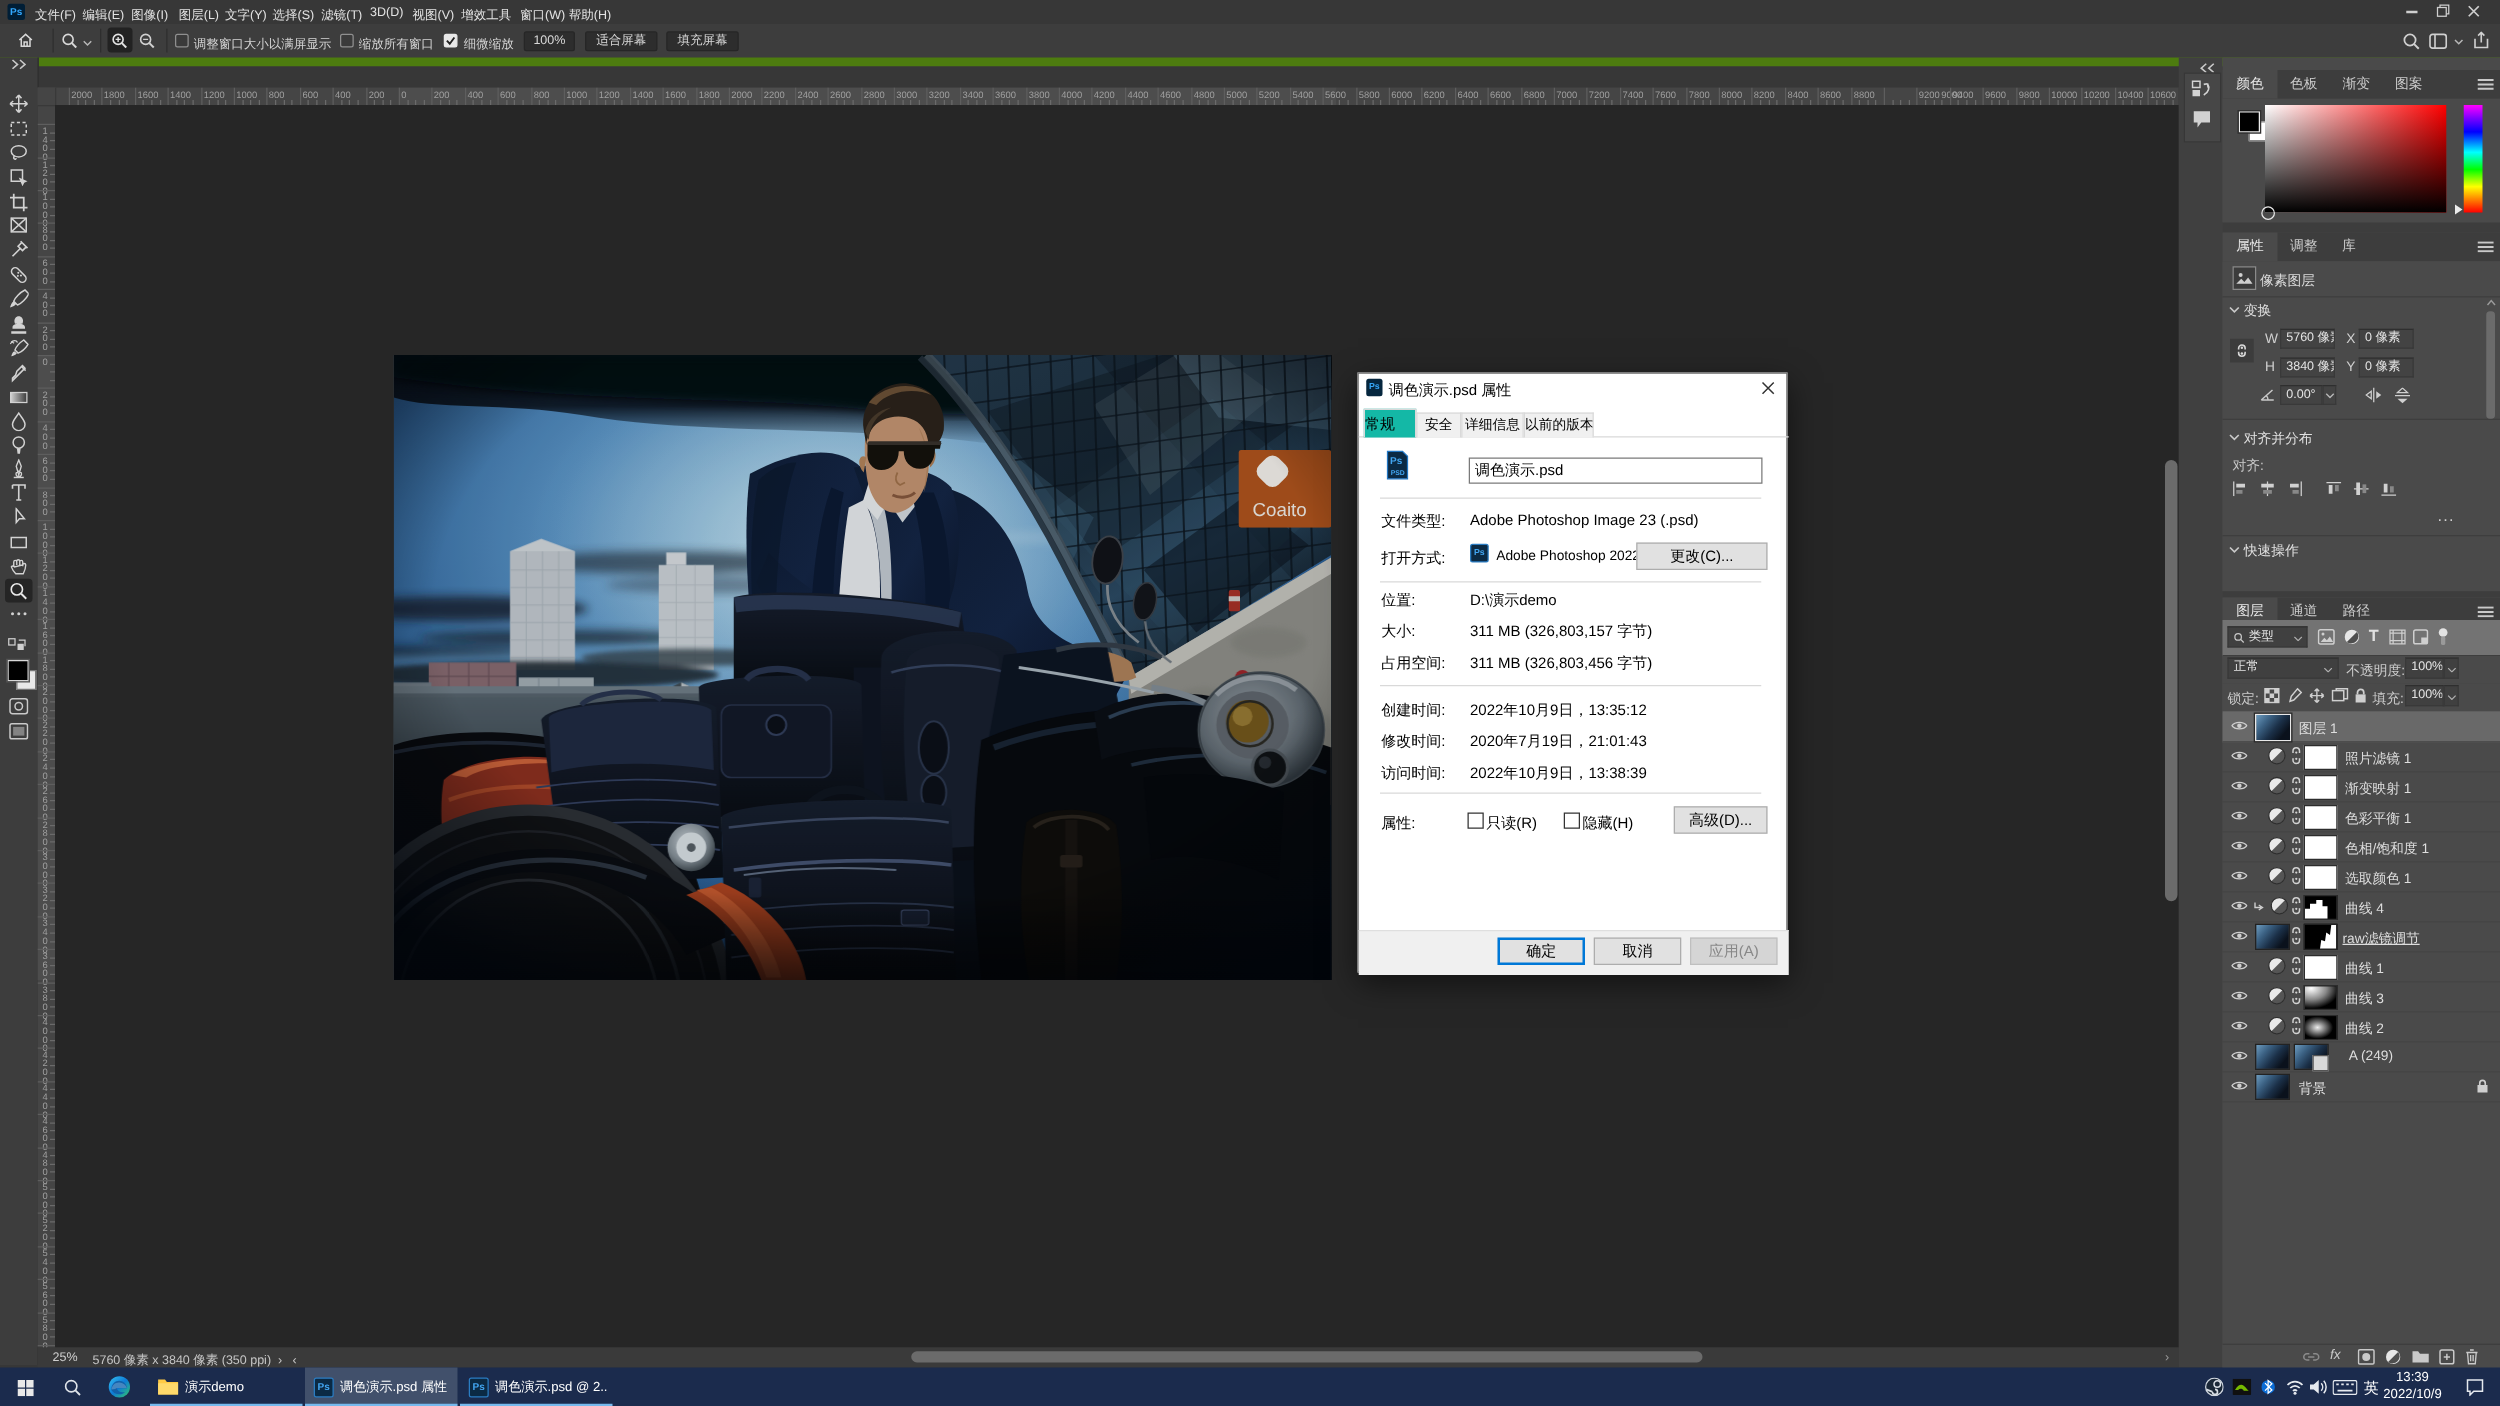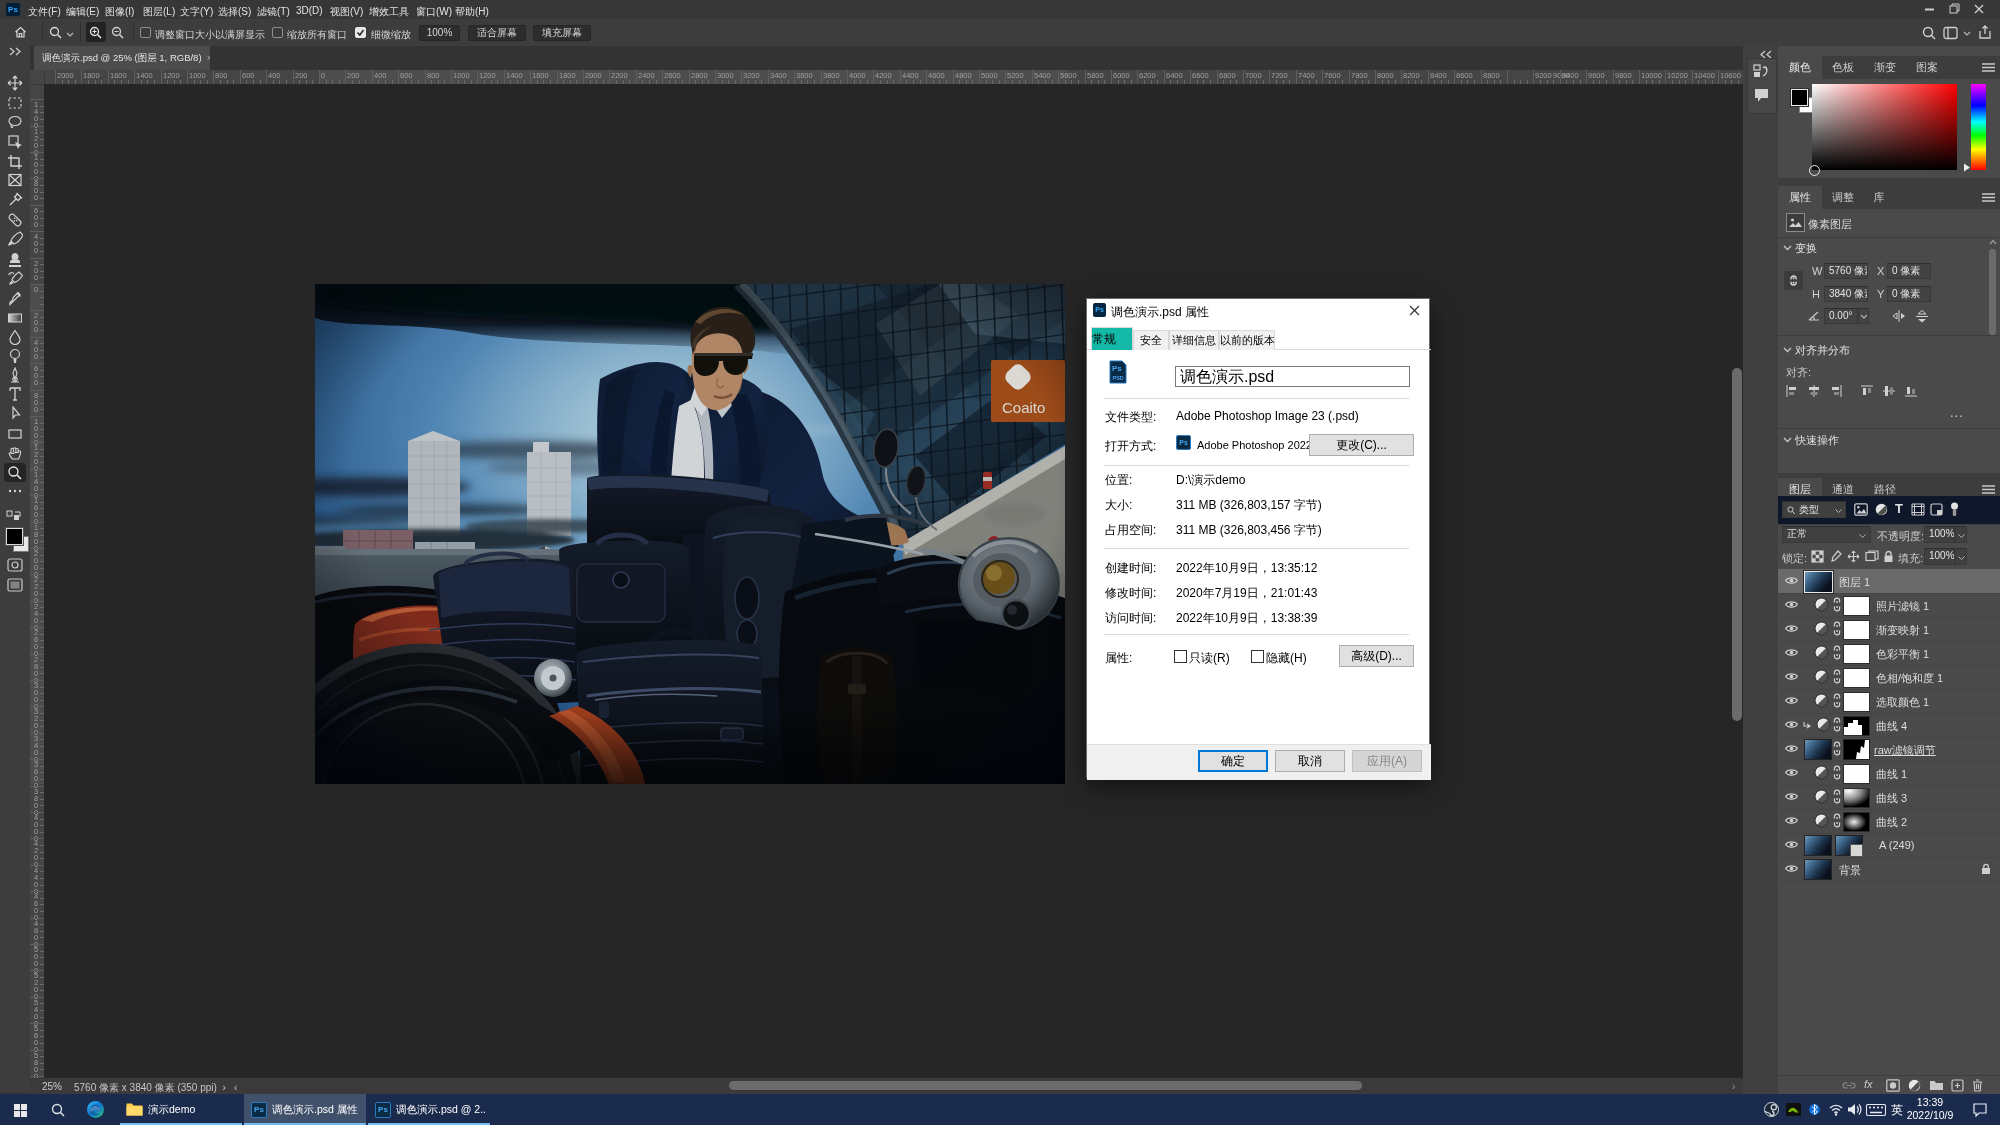--- a/index.html
+++ b/index.html
@@ -254,9 +254,6 @@
       </svg>
   </div>
 
-  <div id="tabbar" class="abs">
-      <div id="doctab">调色演示.psd @ 25% (图层 1, RGB/8)&nbsp;&nbsp;<span style="color:#b5b5b5">×</span></div>
-    </div>
 
   <div id="hruler" class="abs">
       <div class="abs" style="left:289px;top:0;width:750px;height:14px;background:#4d4d4d;"></div>

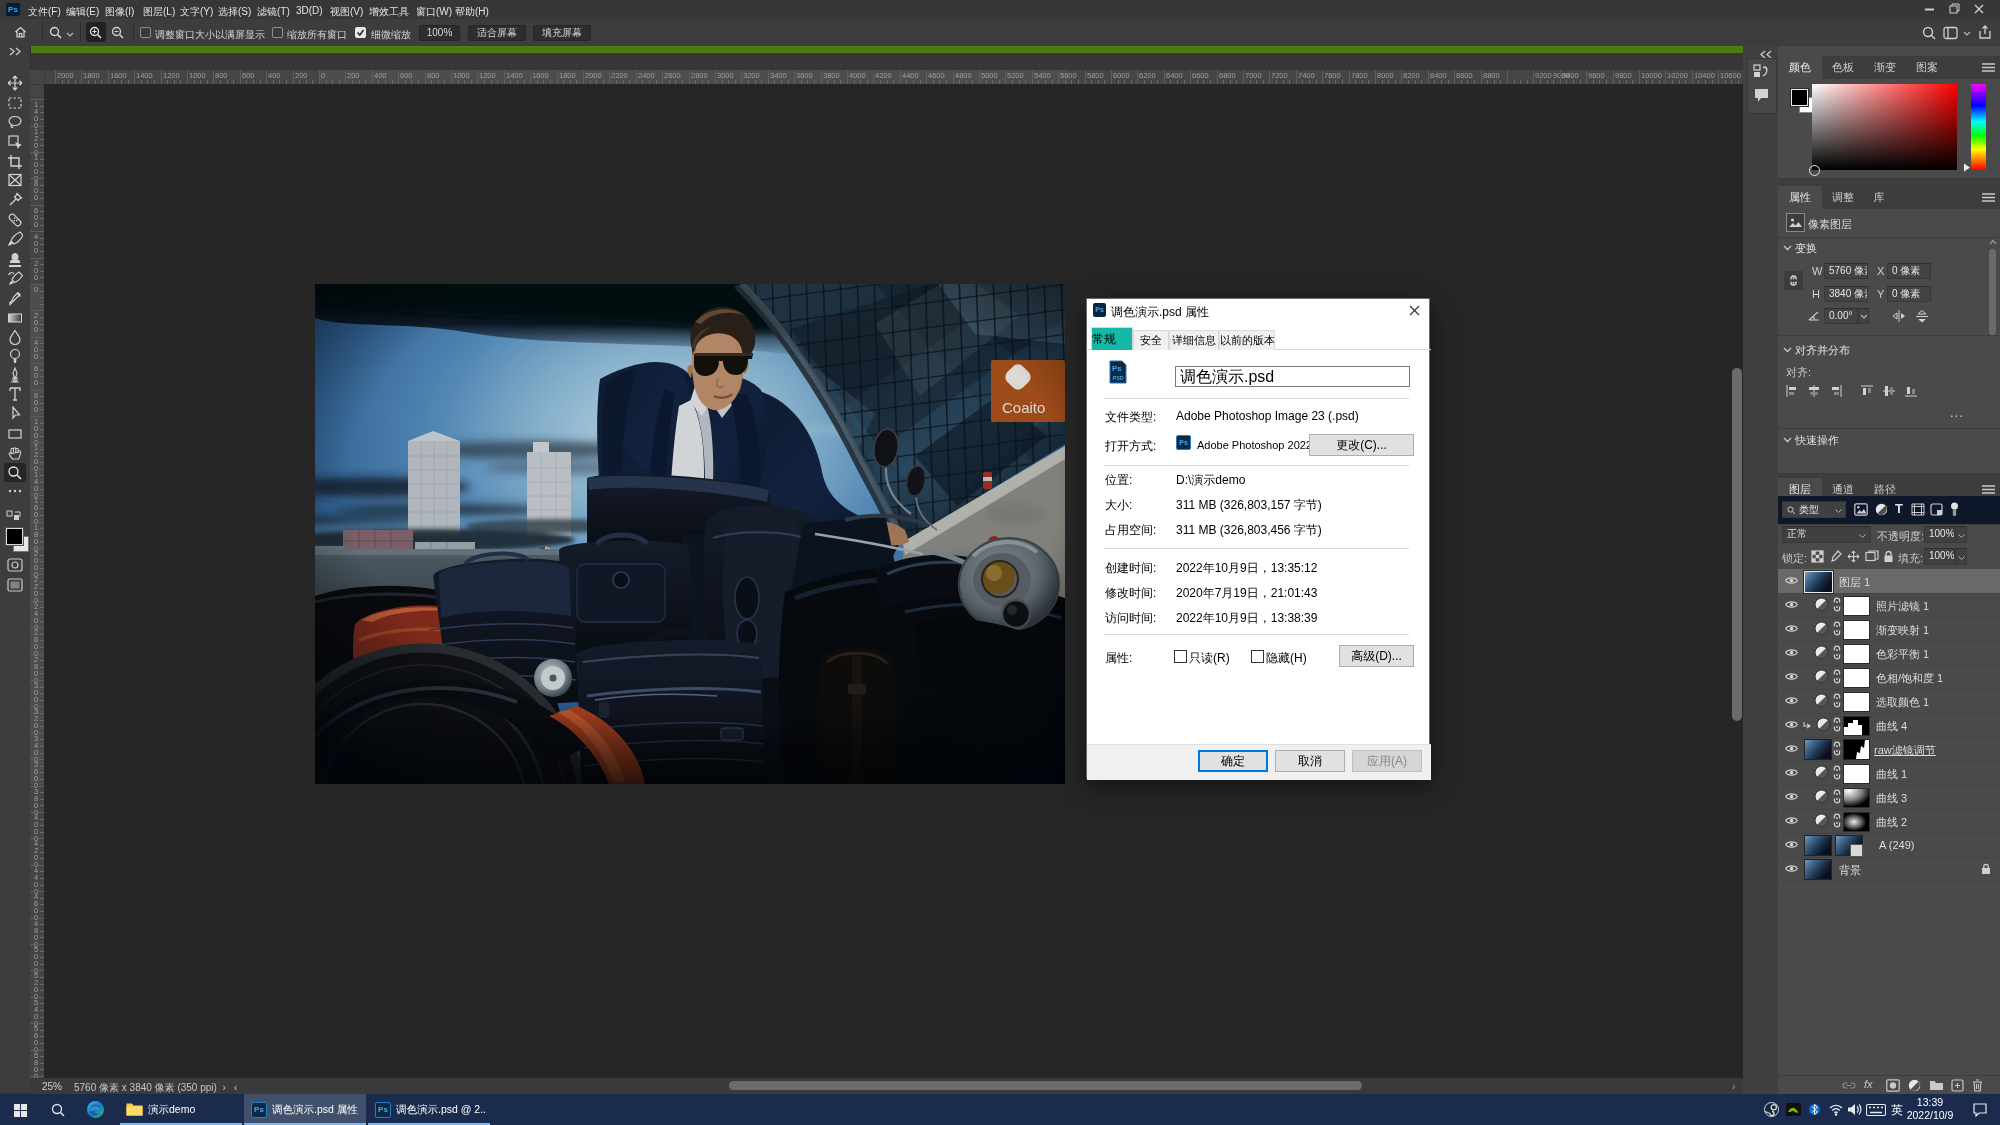--- a/index.html
+++ b/index.html
@@ -1624,7 +1624,7 @@
       <text x="4" y="11" font-size="8" font-weight="bold" fill="#42a5f0">Ps</text>
       <text x="4.5" y="20" font-size="5.5" font-weight="bold" fill="#42a5f0">PSD</text>
     </svg>
-    <div class="abs" style="left:88px;top:67px;width:235px;height:21px;border:1px solid #7a7a7a;box-sizing:border-box;font-size:16px;line-height:19px;padding-left:4px;">调色演示.psd</div>
+    <div class="abs" style="left:88px;top:67px;width:235px;height:21px;border:1px solid #7a7a7a;box-sizing:border-box;font-size:12px;line-height:19px;padding-left:4px;">调色演示.psd</div>
     <div class="dsep" style="top:99px;"></div>
     <div class="dlbl" style="top:110px;">文件类型:</div>
       <div class="dval" style="top:110px;">Adobe Photoshop Image 23 (.psd)</div>

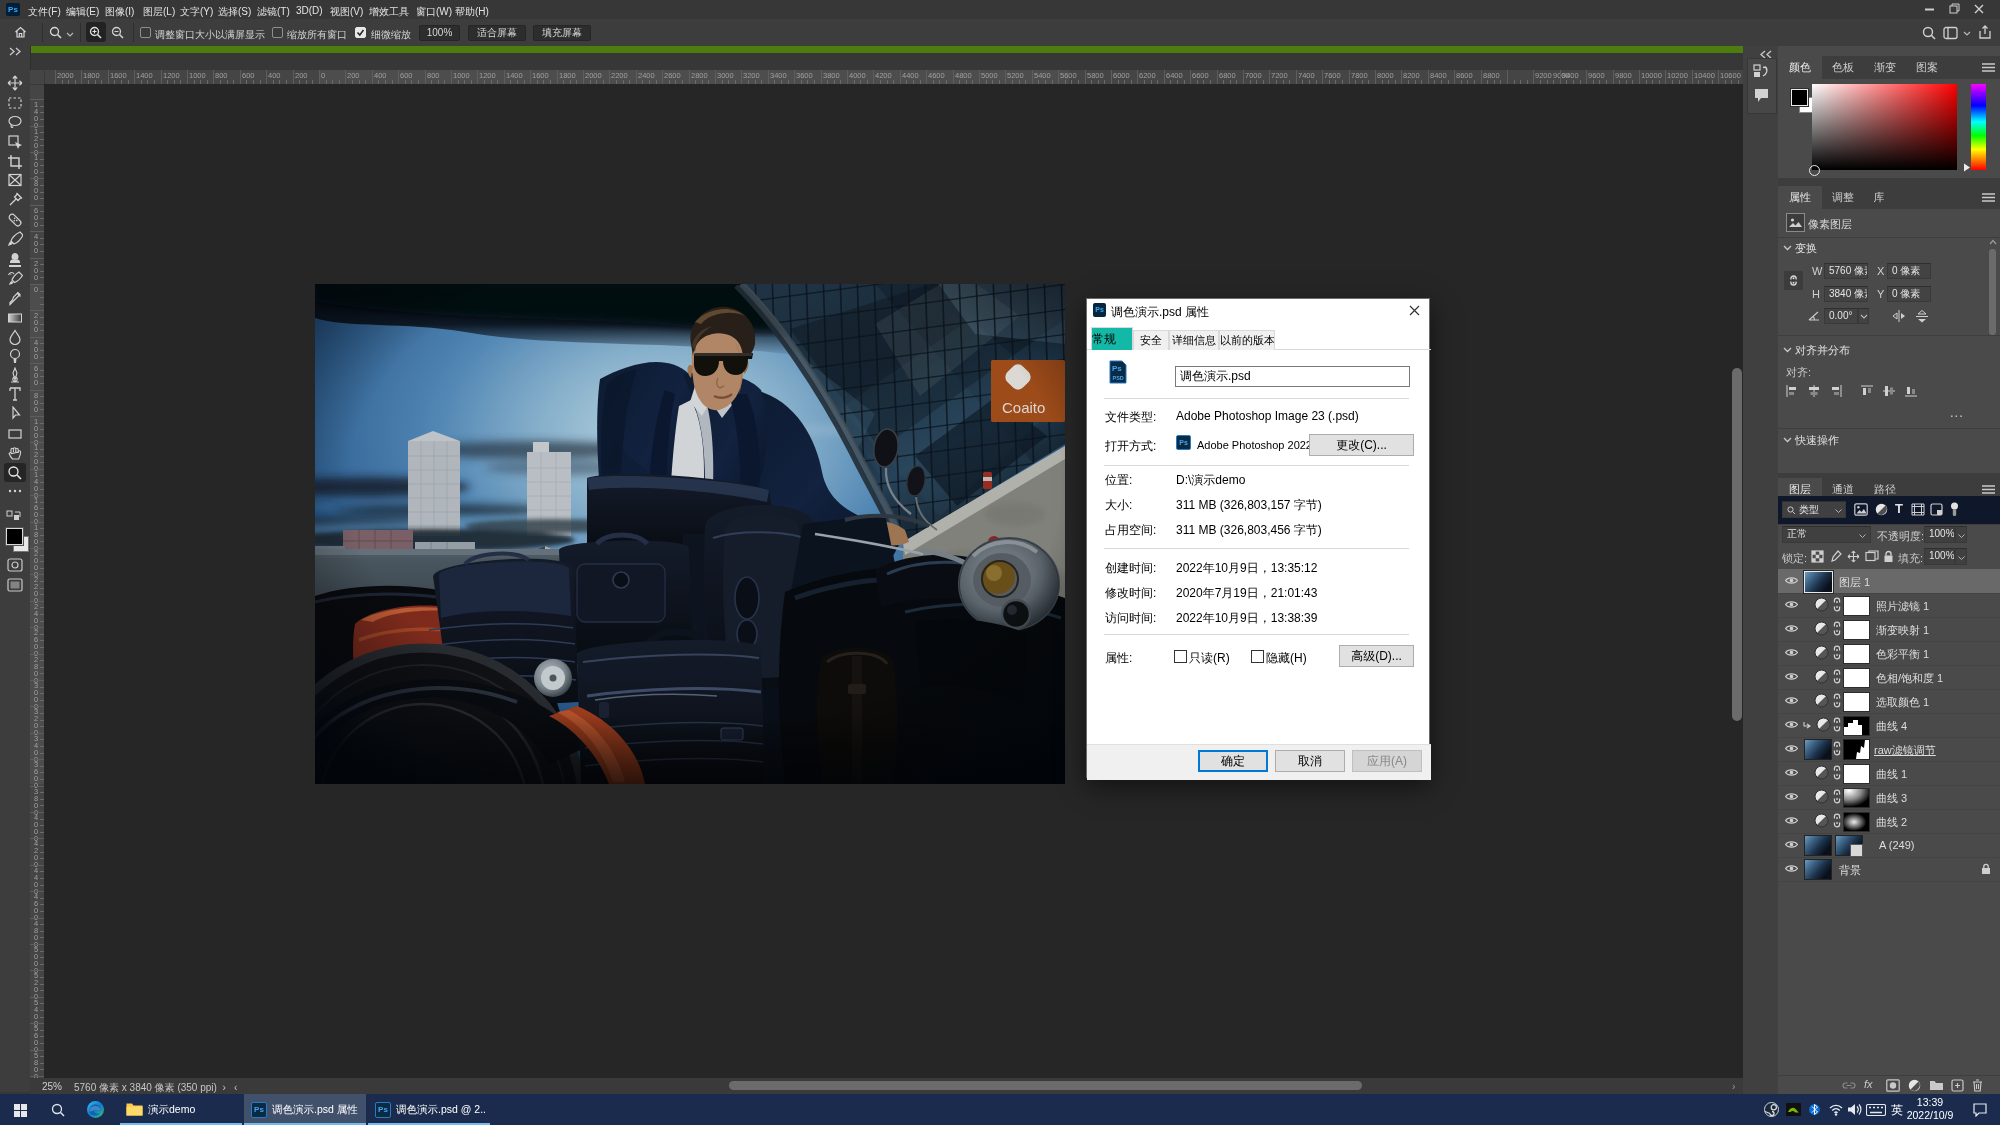--- a/index.html
+++ b/index.html
@@ -1275,7 +1275,7 @@
             <path d="M0 1 h13 M0 4.5 h13 M0 8 h13" stroke="#c9c9c9" stroke-width="1.6"></path>
           </svg>
 </div>
-    <div class="abs" style="left:0;top:18px;width:222px;height:28px;background:#0f172a;border-bottom:1px solid #3e3e3e;">
+    <div class="abs" style="left:0;top:18px;width:222px;height:28px;background:#737373;border-bottom:1px solid #3e3e3e;">
   <div class="field" style="left:4px;top:5px;width:64px;height:17px;background:#404040;">
     <svg width="9" height="9" viewBox="0 0 9 9" style="margin-top:4px">
               <circle cx="3.5" cy="3.5" r="2.6" stroke="#c9c9c9" fill="none"></circle>

